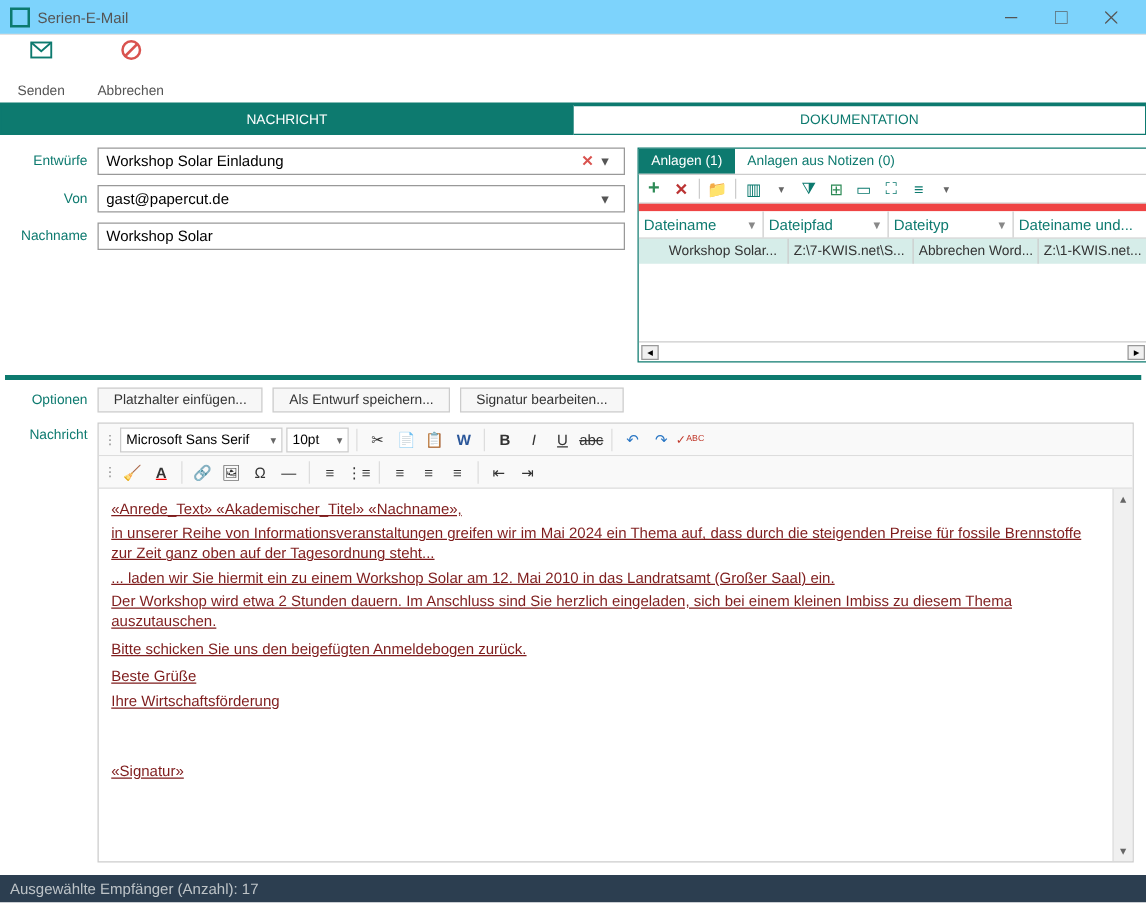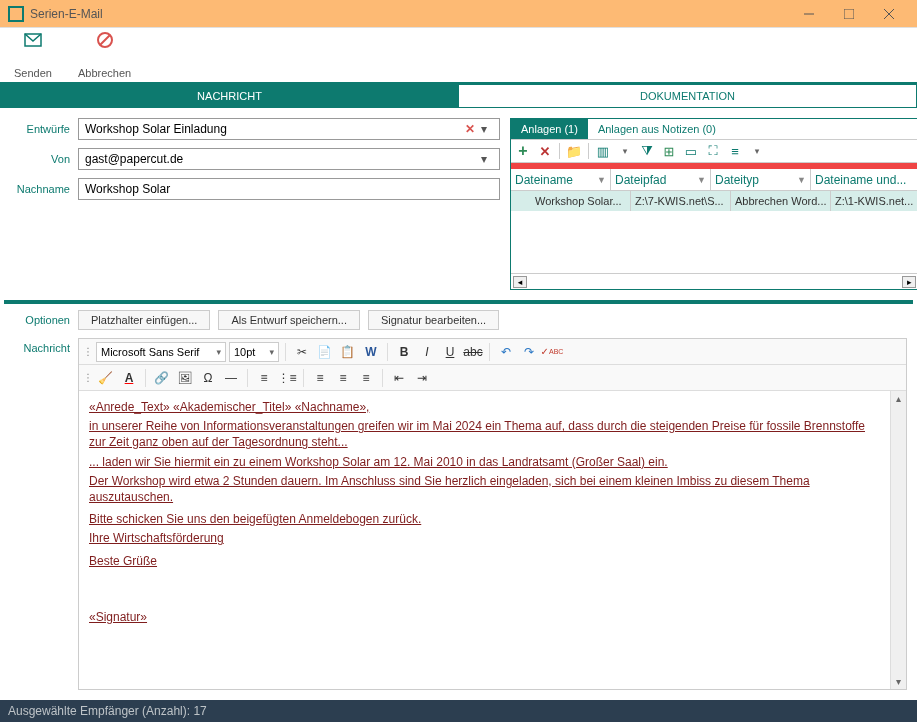--- a/index.html
+++ b/index.html
@@ -4,7 +4,7 @@
 <style>
 * { box-sizing: border-box; margin: 0; padding: 0; font-family: 'Segoe UI', Tahoma, sans-serif; font-size: 12px; }
 body { background: #fff; width: 917px; height: 722px; overflow: hidden; display: flex; flex-direction: column; }
-.titlebar { height: 28px; background: #fdba74; display: flex; align-items: center; padding: 0 8px; border-bottom: 1px solid #e0e0e0; }
+.titlebar { height: 28px; background: #7dd3fc; display: flex; align-items: center; padding: 0 8px; border-bottom: 1px solid #e0e0e0; }
 .titlebar .app-icon { width: 16px; height: 16px; border: 2px solid #0d7a6f; margin-right: 6px; }
 .titlebar .title { color: #555; flex: 1; }
 .titlebar .win-btn { width: 40px; height: 26px; display: flex; align-items: center; justify-content: center; color: #555; cursor: pointer; }

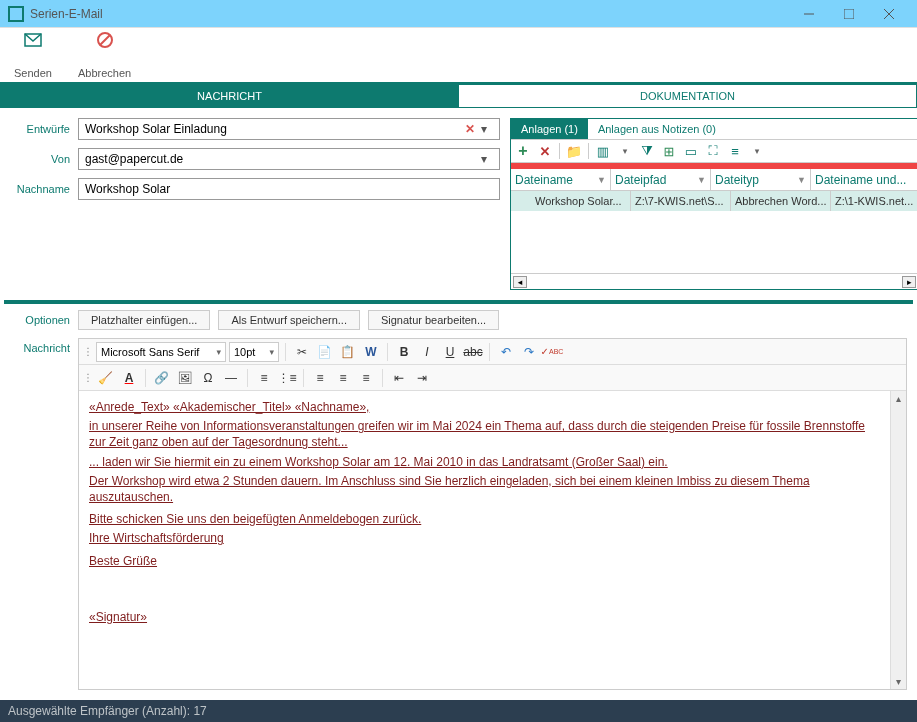--- a/index.html
+++ b/index.html
@@ -245,8 +245,8 @@
         <p>... laden wir Sie hiermit ein zu einem Workshop Solar am 12. Mai 2010 in das Landratsamt (Großer Saal) ein.</p>
         <p>Der Workshop wird etwa 2 Stunden dauern. Im Anschluss sind Sie herzlich eingeladen, sich bei einem kleinen Imbiss zu diesem Thema auszutauschen.</p>
         <p style="margin-top:6px">Bitte schicken Sie uns den beigefügten Anmeldebogen zurück.</p>
+        <p style="margin-top:6px">Beste Grüße</p>
         <p>Ihre Wirtschaftsförderung</p>
-        <p style="margin-top:6px">Beste Grüße</p>
         <p style="margin-top:40px">«Signatur»</p>
       </div>
       <div class="editor-vscroll">

